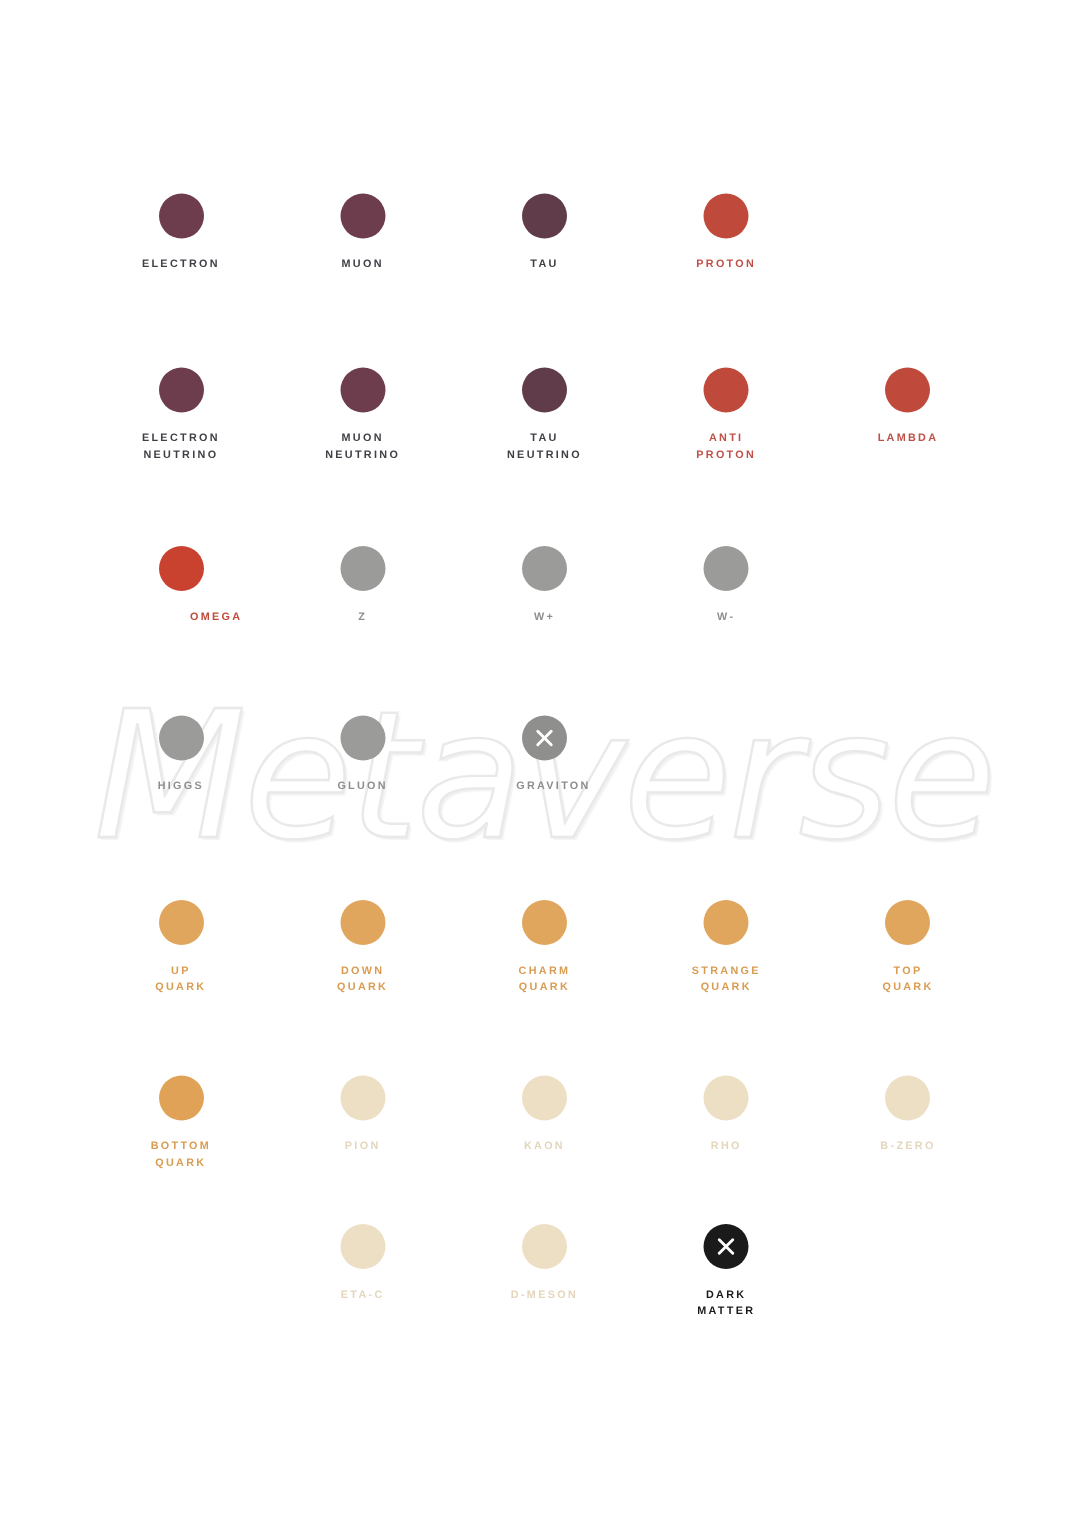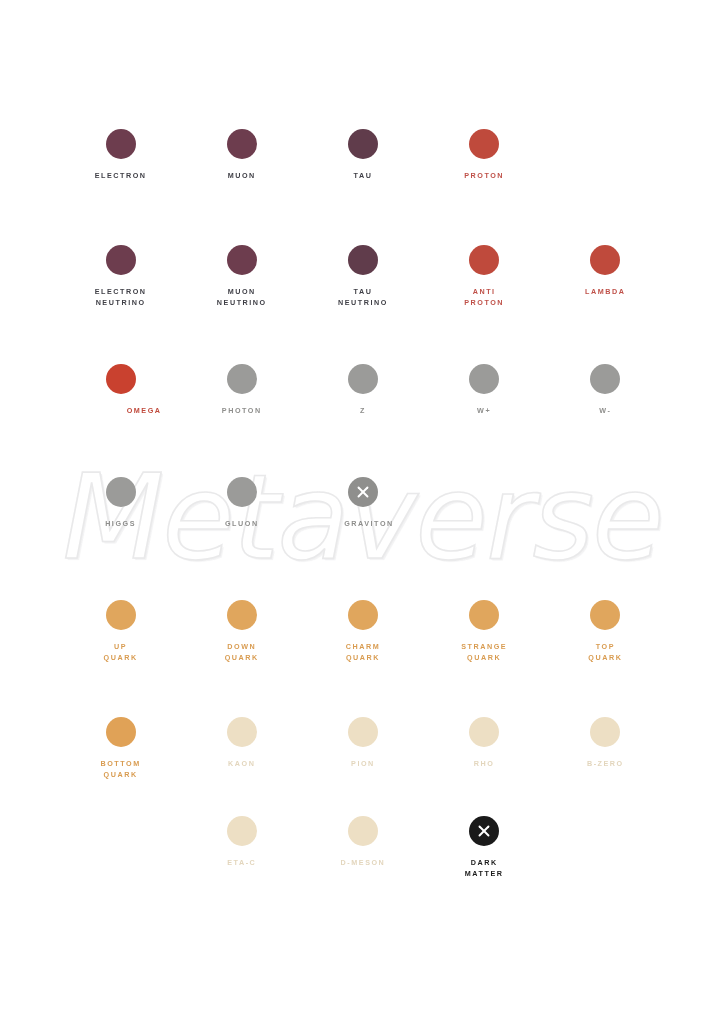--- a/index.html
+++ b/index.html
@@ -153,10 +153,6 @@
         </div>
         <div class="pcell">
           <div class="dot" style="background: rgb(155, 155, 153);"></div>
-          <div class="plabel" style="color: rgb(142, 142, 140);">Photon</div>
-        </div>
-        <div class="pcell">
-          <div class="dot" style="background: rgb(155, 155, 153);"></div>
           <div class="plabel" style="color: rgb(142, 142, 140);">Z</div>
         </div>
         <div class="pcell">

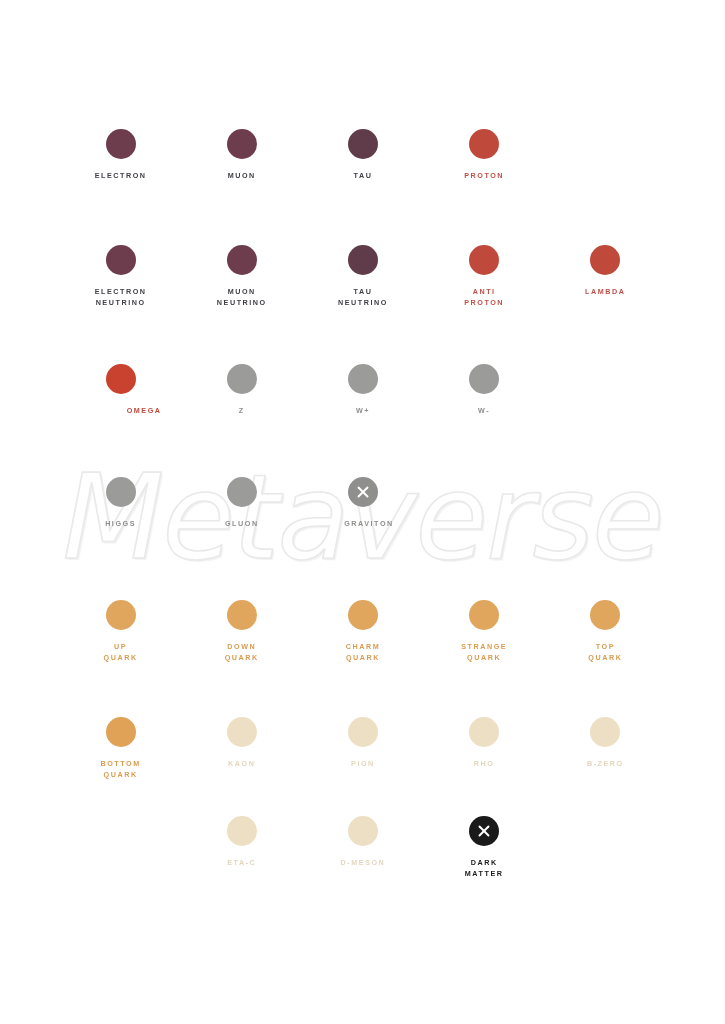--- a/index.html
+++ b/index.html
@@ -224,11 +224,11 @@
         </div>
         <div class="pcell">
           <div class="dot" style="background: rgb(237, 223, 196);"></div>
+          <div class="plabel" style="color: rgb(227, 214, 189);">Pion</div>
+        </div>
+        <div class="pcell">
+          <div class="dot" style="background: rgb(237, 223, 196);"></div>
           <div class="plabel" style="color: rgb(227, 214, 189);">Kaon</div>
-        </div>
-        <div class="pcell">
-          <div class="dot" style="background: rgb(237, 223, 196);"></div>
-          <div class="plabel" style="color: rgb(227, 214, 189);">Pion</div>
         </div>
         <div class="pcell">
           <div class="dot" style="background: rgb(237, 223, 196);"></div>

